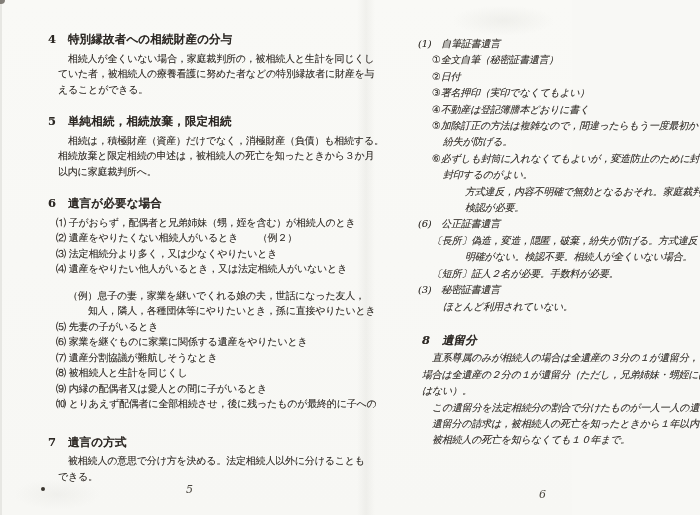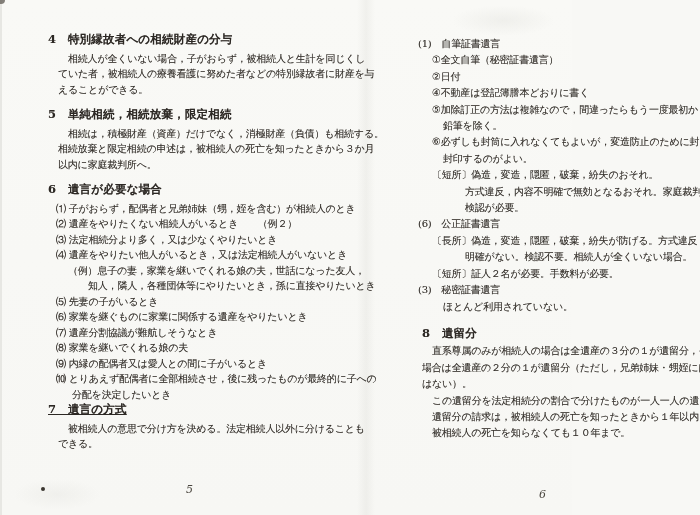--- a/index.html
+++ b/index.html
@@ -32,7 +32,7 @@
   .page-left .i3{padding-left:40px;}
   .page-left .ic{padding-left:24px;}
   
-  .page-right{left:418px;top:36px;width:278px;font-size:10px;line-height:16.4px;letter-spacing:-0.2px;}
+  .page-right{left:418px;top:36px;width:278px;font-size:10px;line-height:16.4px;letter-spacing:-0.2px;font-style:italic;}
   .page-right .h{font-weight:bold;font-size:11.5px;color:#2c2824;letter-spacing:.2px;padding-left:4px;margin-bottom:2px;}
   .page-right .lbl{padding-left:0;}
   .page-right .r0{padding-left:4px;}

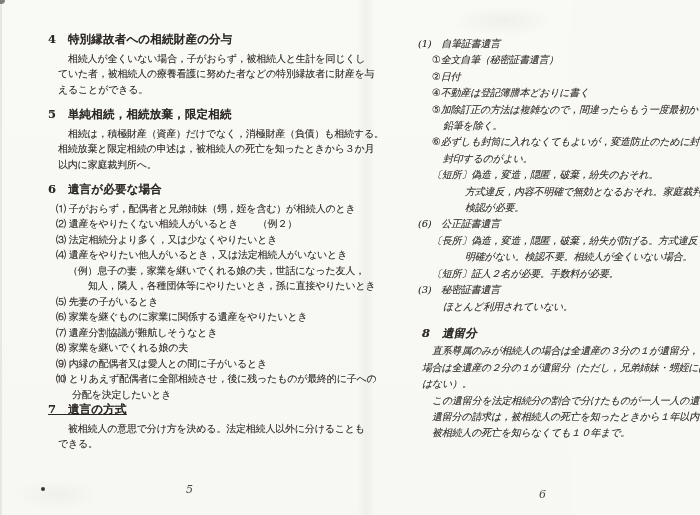--- a/index.html
+++ b/index.html
@@ -56,7 +56,7 @@
 
   <div class="page page-left" id="page-left">
       <div class="line h">4　特別縁故者への相続財産の分与</div>
-      <div class="line p1">相続人が全くいない場合，子がおらず，被相続人と生計を同じくし</div>
+      <div class="line p1">相続人が全くいない場合，家庭裁判所の，被相続人と生計を同じくし</div>
       <div class="line p">ていた者，被相続人の療養看護に努めた者などの特別縁故者に財産を与</div>
       <div class="line p">えることができる。</div>
       <div class="line h gap">5　単純相続，相続放棄，限定相続</div>

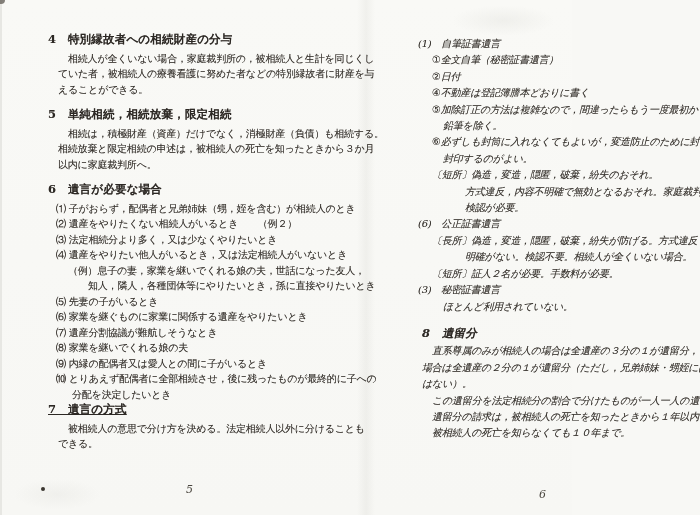--- a/index.html
+++ b/index.html
@@ -85,6 +85,7 @@
       <div class="line lbl">(1)　自筆証書遺言</div>
       <div class="line r1">①全文自筆（秘密証書遺言）</div>
       <div class="line r1">②日付</div>
+      <div class="line r1">③署名押印（実印でなくてもよい）</div>
       <div class="line r1">④不動産は登記簿謄本どおりに書く</div>
       <div class="line r1">⑤加除訂正の方法は複雑なので，間違ったらもう一度最初から書</div>
       <div class="line r2">鉛筆を除く。</div>

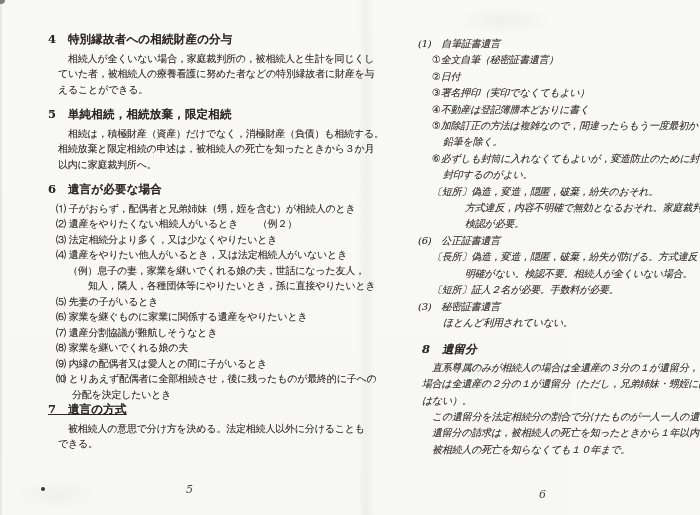--- a/index.html
+++ b/index.html
@@ -39,7 +39,7 @@
   .page-right .r1{padding-left:14px;}
   .page-right .r2{padding-left:25px;}
   .page-right .r3{padding-left:47px;}
-  .gap{margin-top:10px;}
+  .gap{margin-top:17px;}
   .gap-s{margin-top:0;text-decoration:underline;}
   .pnum{position:absolute;font-size:11px;font-style:italic;color:#4a463f;}
   .pnum-left{left:186px;top:483px;}

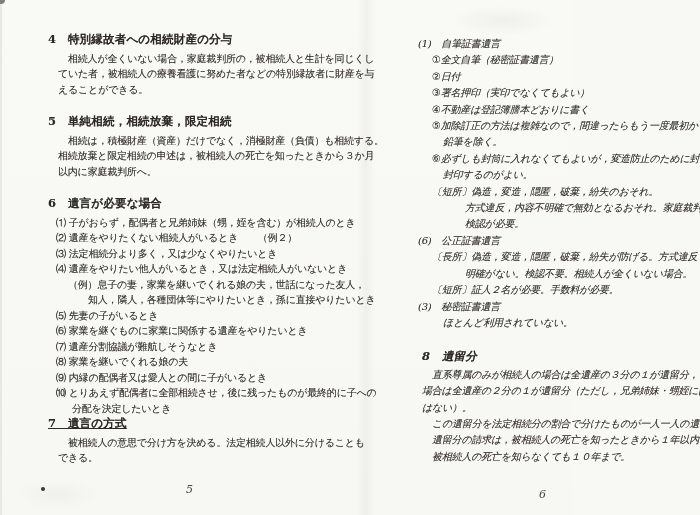--- a/index.html
+++ b/index.html
@@ -88,7 +88,7 @@
       <div class="line r1">③署名押印（実印でなくてもよい）</div>
       <div class="line r1">④不動産は登記簿謄本どおりに書く</div>
       <div class="line r1">⑤加除訂正の方法は複雑なので，間違ったらもう一度最初から書</div>
-      <div class="line r2">鉛筆を除く。</div>
+      <div class="line r2">紛失が防げる。</div>
       <div class="line r1">⑥必ずしも封筒に入れなくてもよいが，変造防止のために封して</div>
       <div class="line r2">封印するのがよい。</div>
       <div class="line r1">〔短所〕偽造，変造，隠匿，破棄，紛失のおそれ。</div>

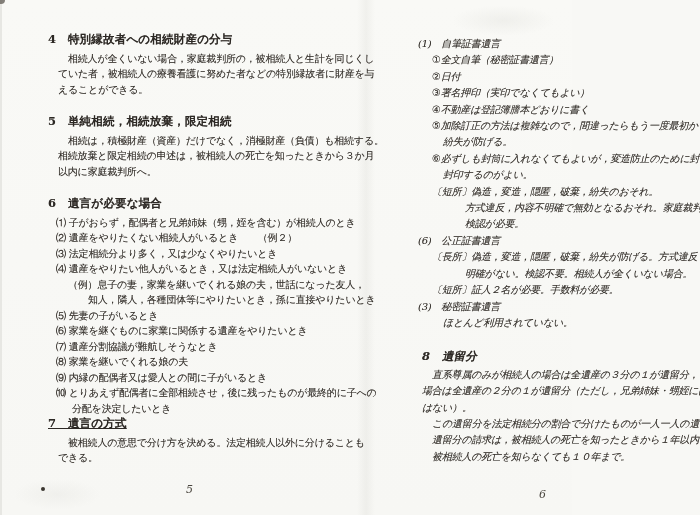--- a/index.html
+++ b/index.html
@@ -91,7 +91,6 @@
       <div class="line r2">紛失が防げる。</div>
       <div class="line r1">⑥必ずしも封筒に入れなくてもよいが，変造防止のために封して</div>
       <div class="line r2">封印するのがよい。</div>
-      <div class="line r1">〔短所〕偽造，変造，隠匿，破棄，紛失のおそれ。</div>
       <div class="line r3">方式違反，内容不明確で無効となるおそれ。家庭裁判所の</div>
       <div class="line r3">検認が必要。</div>
       <div class="line lbl">(6)　公正証書遺言</div>

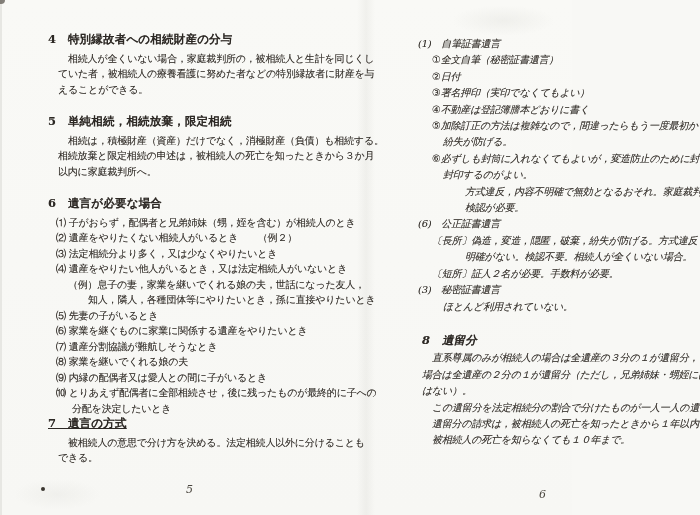--- a/index.html
+++ b/index.html
@@ -28,7 +28,7 @@
   .page-left .p1{padding-left:20px;}
   .page-left .p{padding-left:10px;}
   .page-left .i1{padding-left:8px;}
-  .page-left .i2{padding-left:20px;}
+  .page-left .i2{padding-left:20px;margin-top:11px;}
   .page-left .i3{padding-left:40px;}
   .page-left .ic{padding-left:24px;}
   

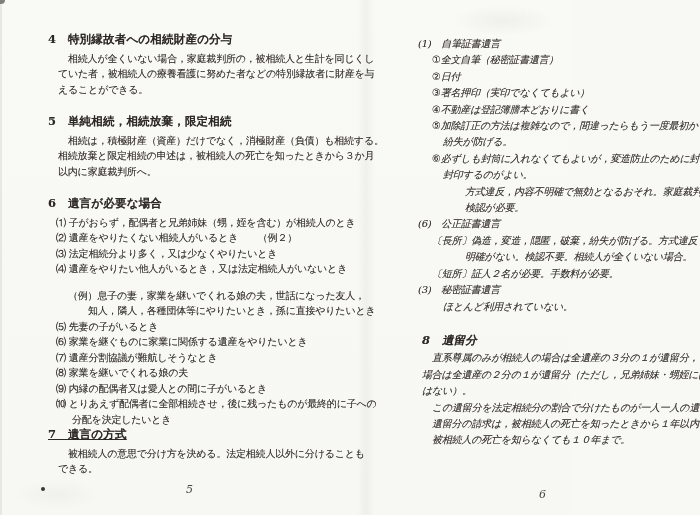--- a/index.html
+++ b/index.html
@@ -73,7 +73,7 @@
       <div class="line i1">⑸ 先妻の子がいるとき</div>
       <div class="line i1">⑹ 家業を継ぐものに家業に関係する遺産をやりたいとき</div>
       <div class="line i1">⑺ 遺産分割協議が難航しそうなとき</div>
-      <div class="line i1">⑻ 家業を継いでくれる娘の夫</div>
+      <div class="line i1">⑻ 被相続人と生計を同じくし</div>
       <div class="line i1">⑼ 内縁の配偶者又は愛人との間に子がいるとき</div>
       <div class="line i1">⑽ とりあえず配偶者に全部相続させ，後に残ったものが最終的に子への</div>
       <div class="line ic">分配を決定したいとき</div>

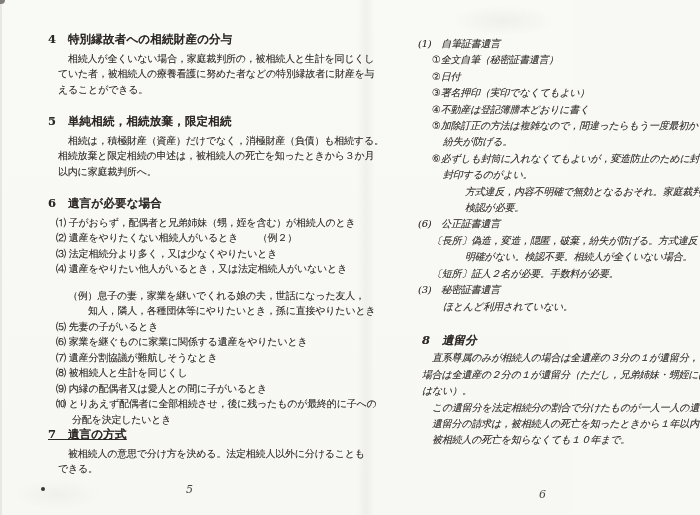--- a/index.html
+++ b/index.html
@@ -76,7 +76,6 @@
       <div class="line i1">⑻ 被相続人と生計を同じくし</div>
       <div class="line i1">⑼ 内縁の配偶者又は愛人との間に子がいるとき</div>
       <div class="line i1">⑽ とりあえず配偶者に全部相続させ，後に残ったものが最終的に子への</div>
-      <div class="line ic">分配を決定したいとき</div>
       <div class="line h gap-s">7　遺言の方式</div>
       <div class="line p1">被相続人の意思で分け方を決める。法定相続人以外に分けることも</div>
       <div class="line p">できる。</div>

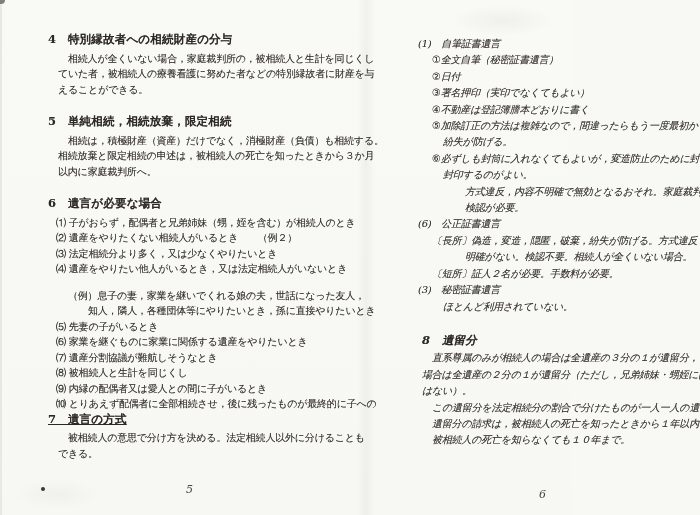--- a/index.html
+++ b/index.html
@@ -40,7 +40,7 @@
   .page-right .r2{padding-left:25px;}
   .page-right .r3{padding-left:47px;}
   .gap{margin-top:17px;}
-  .gap-s{margin-top:0;text-decoration:underline;}
+  .gap-s{margin-top:23px;}
   .pnum{position:absolute;font-size:11px;font-style:italic;color:#4a463f;}
   .pnum-left{left:186px;top:483px;}
   .pnum-right{left:539px;top:488px;}

